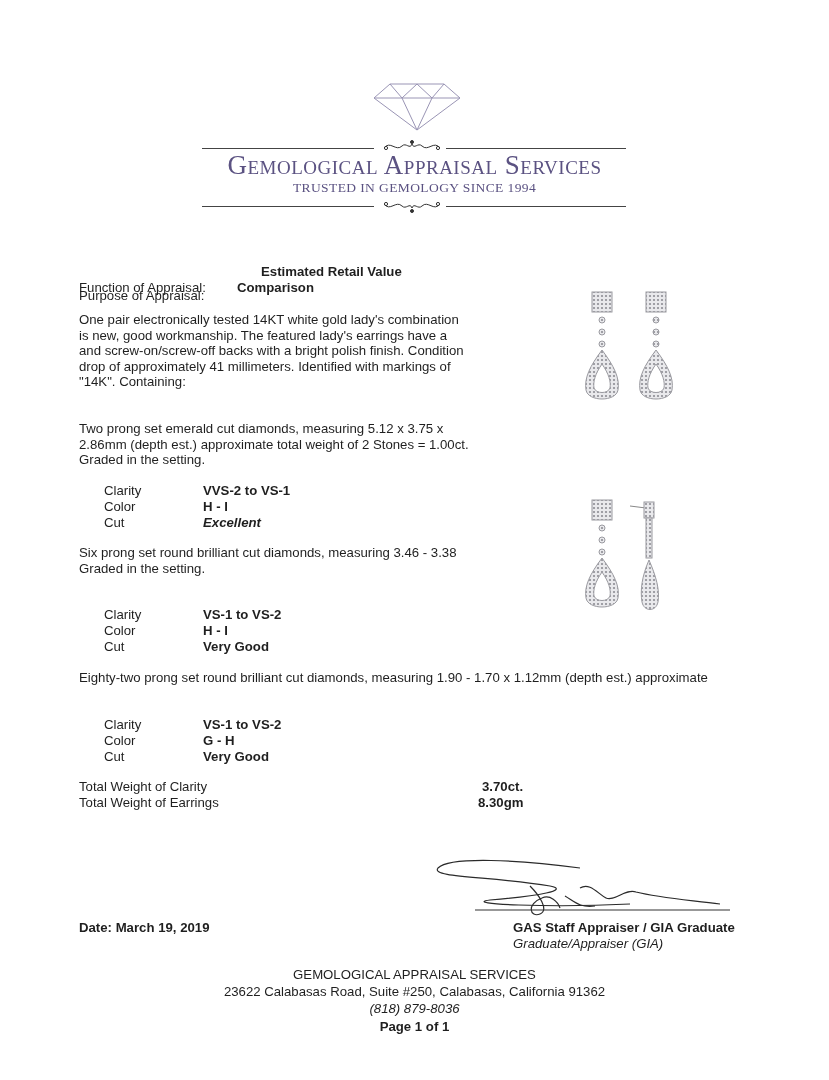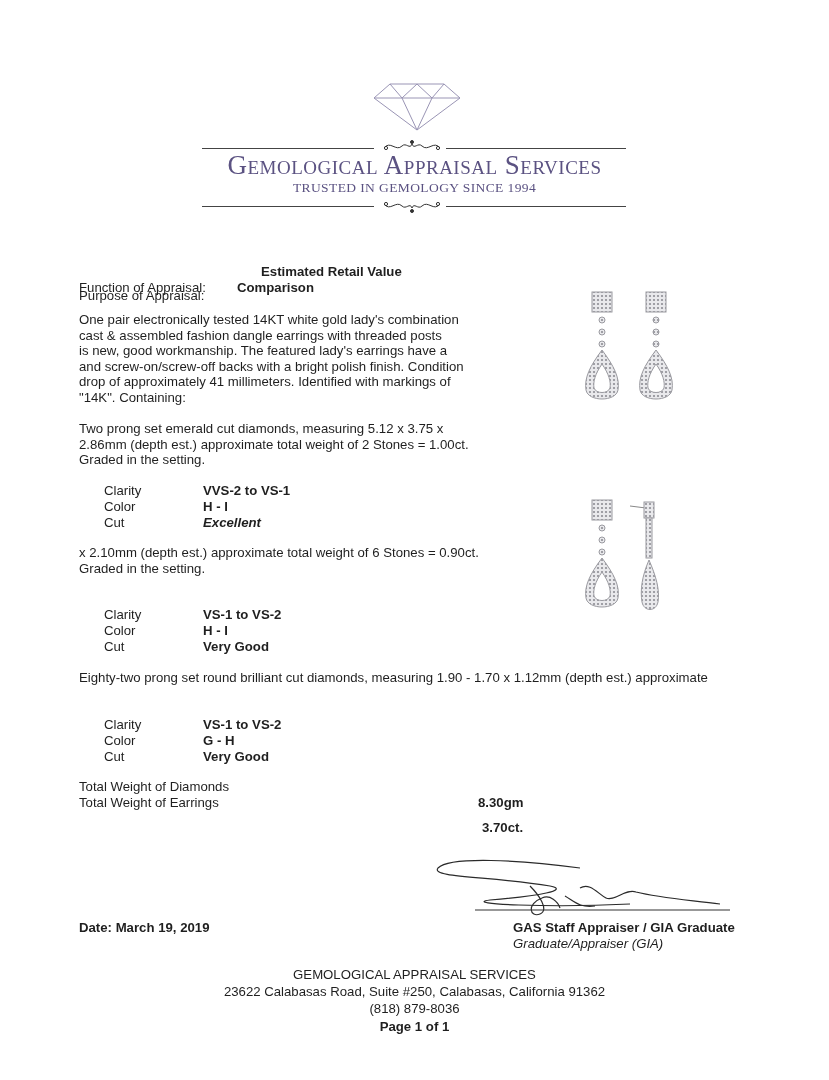--- a/index.html
+++ b/index.html
@@ -68,7 +68,6 @@
 
 <div class="abs para" style="top:312px;">
   <div class="line">One pair electronically tested 14KT white gold lady's combination</div>
-  <div class="line">cast &amp; assembled fashion dangle earrings with threaded posts</div>
   <div class="line">is new, good workmanship. The featured lady's earrings have a</div>
   <div class="line">and screw-on/screw-off backs with a bright polish finish. Condition</div>
   <div class="line">drop of approximately 41 millimeters. Identified with markings of</div>

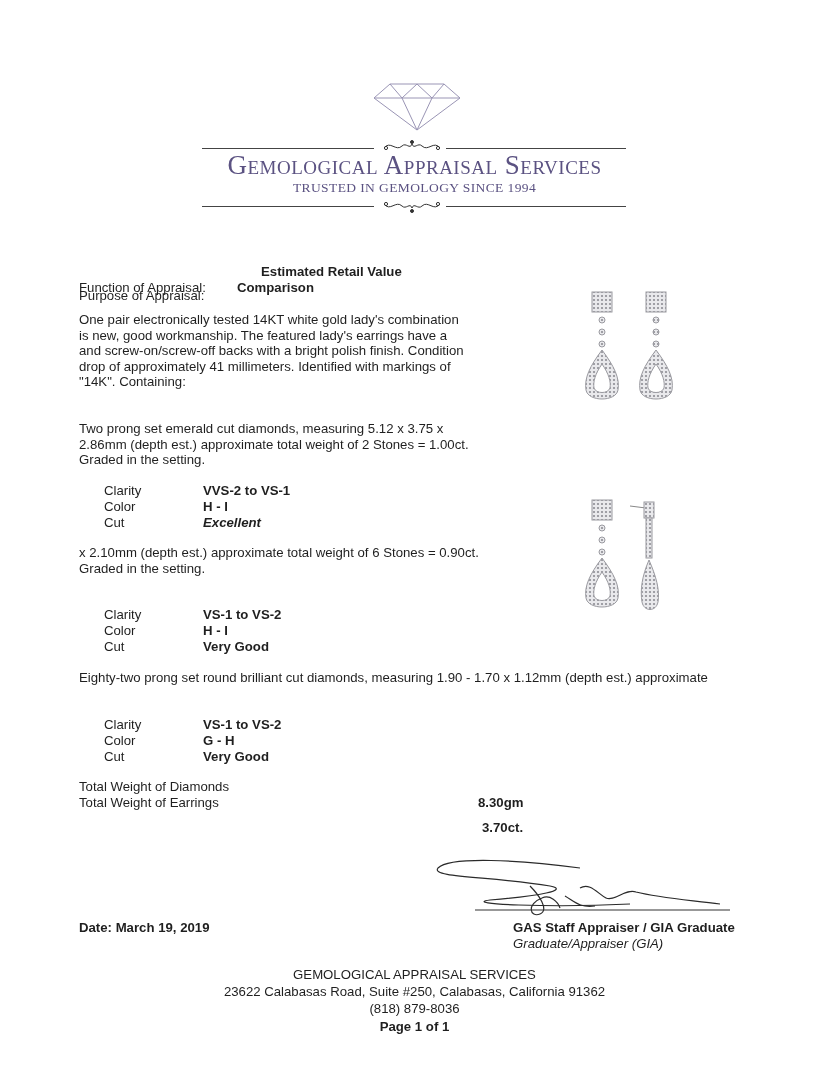--- a/index.html
+++ b/index.html
@@ -87,6 +87,7 @@
 <div class="abs line grade-value" style="top:515px;font-style:italic;">Excellent</div>
 
 <div class="abs para" style="top:545px;">
+  <div class="line">Six prong set round brilliant cut diamonds, measuring 3.46 - 3.38</div>
   <div class="line">x 2.10mm (depth est.) approximate total weight of 6 Stones = 0.90ct.</div>
   <div class="line">Graded in the setting.</div>
 </div>

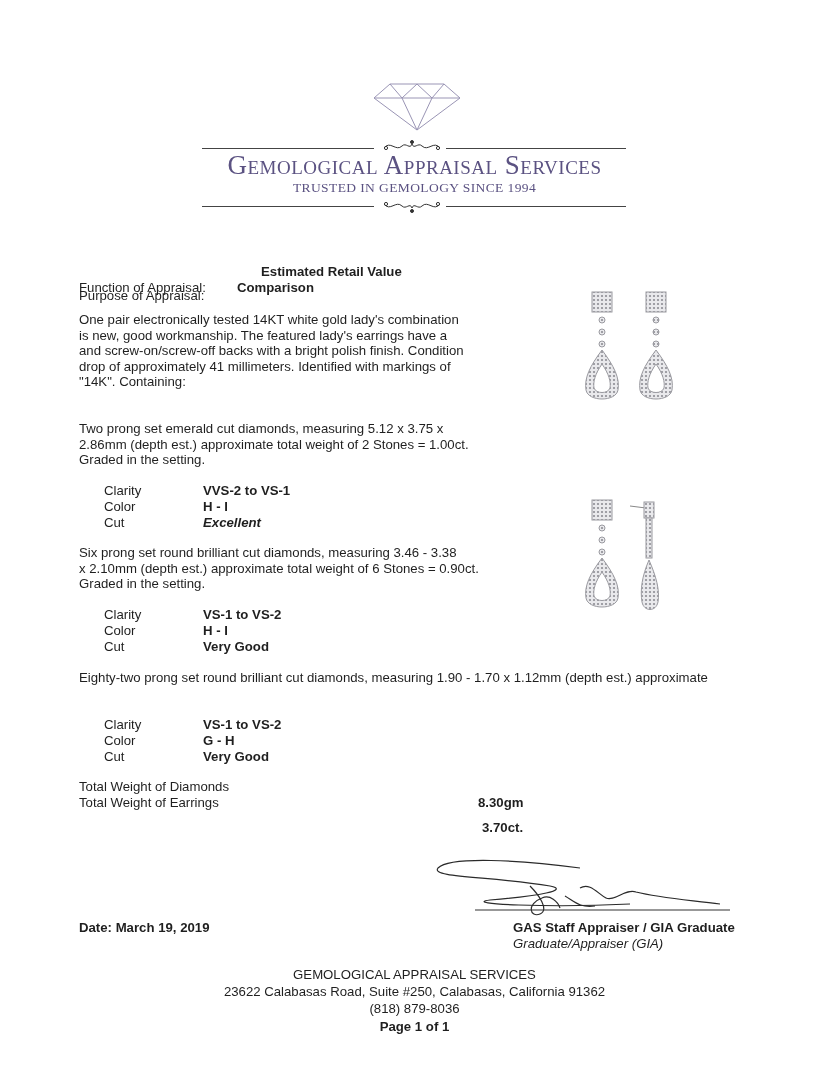--- a/index.html
+++ b/index.html
@@ -88,7 +88,6 @@
 
 <div class="abs para" style="top:545px;">
   <div class="line">Six prong set round brilliant cut diamonds, measuring 3.46 - 3.38</div>
-  <div class="line">x 2.10mm (depth est.) approximate total weight of 6 Stones = 0.90ct.</div>
   <div class="line">Graded in the setting.</div>
 </div>
 <div class="abs line grade-label" style="top:607px;">Clarity</div>

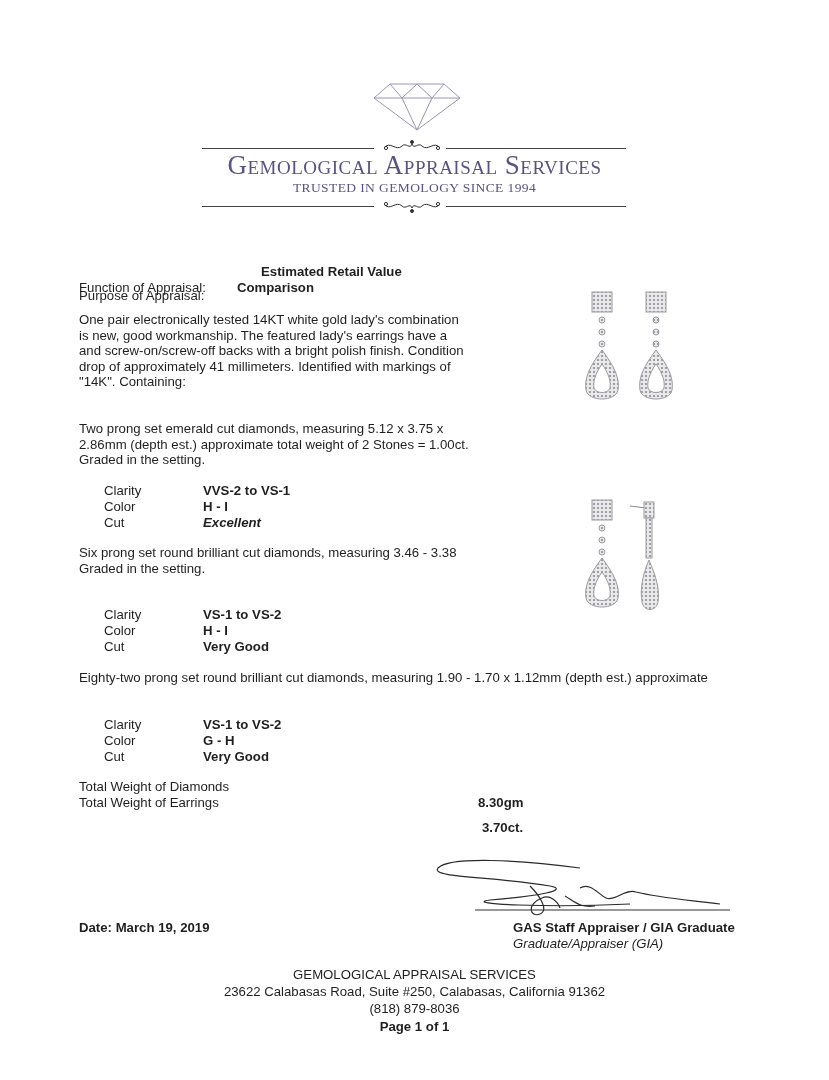--- a/index.html
+++ b/index.html
@@ -107,7 +107,7 @@
 <div class="abs line grade-label" style="top:749px;">Cut</div>
 <div class="abs line grade-value" style="top:749px;">Very Good</div>
 
-<div class="abs line" style="left:79px;top:779px;">Total Weight of Diamonds</div>
+<div class="abs line" style="left:79px;top:779px;">Total Weight of Clarity</div>
 <div class="abs line bold" style="left:482px;top:779px;margin-top:41px;">3.70ct.</div>
 <div class="abs line" style="left:79px;top:795px;">Total Weight of Earrings</div>
 <div class="abs line bold" style="left:478px;top:795px;">8.30gm</div>

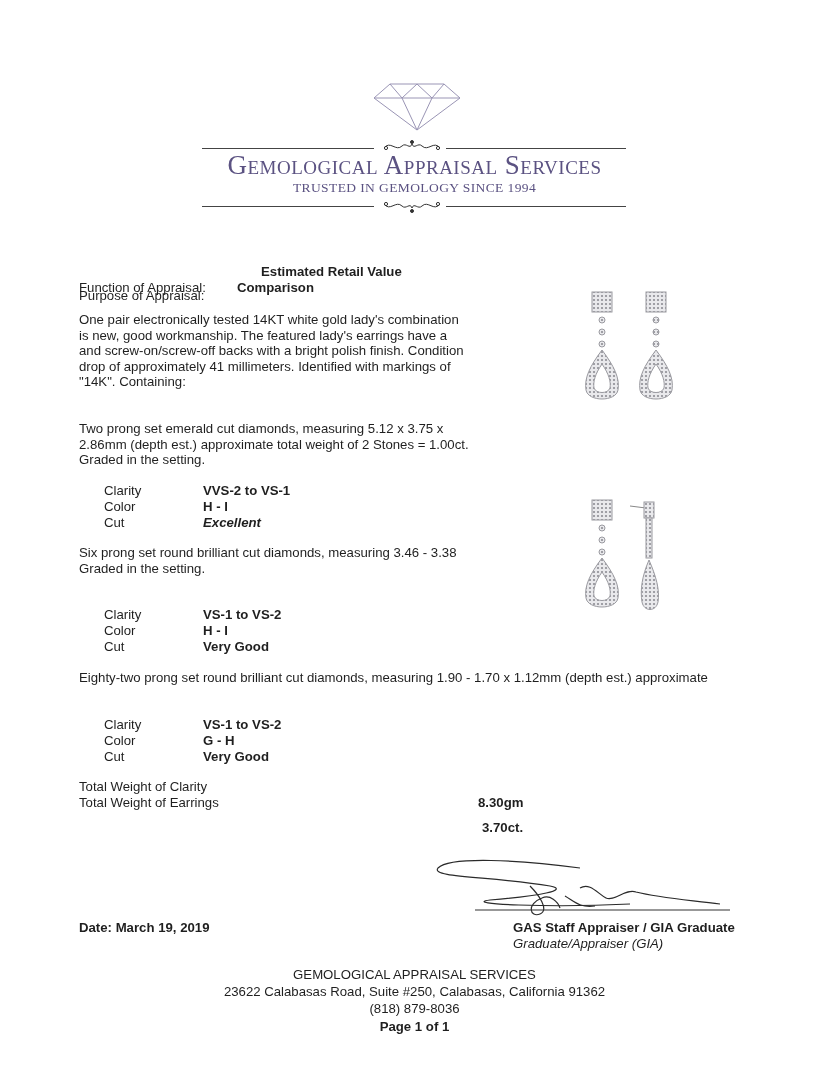--- a/index.html
+++ b/index.html
@@ -108,7 +108,7 @@
 <div class="abs line grade-value" style="top:749px;">Very Good</div>
 
 <div class="abs line" style="left:79px;top:779px;">Total Weight of Clarity</div>
-<div class="abs line bold" style="left:482px;top:779px;margin-top:41px;">3.70ct.</div>
+<div class="abs line bold" style="left:482px;top:779px;">3.70ct.</div>
 <div class="abs line" style="left:79px;top:795px;">Total Weight of Earrings</div>
 <div class="abs line bold" style="left:478px;top:795px;">8.30gm</div>
 

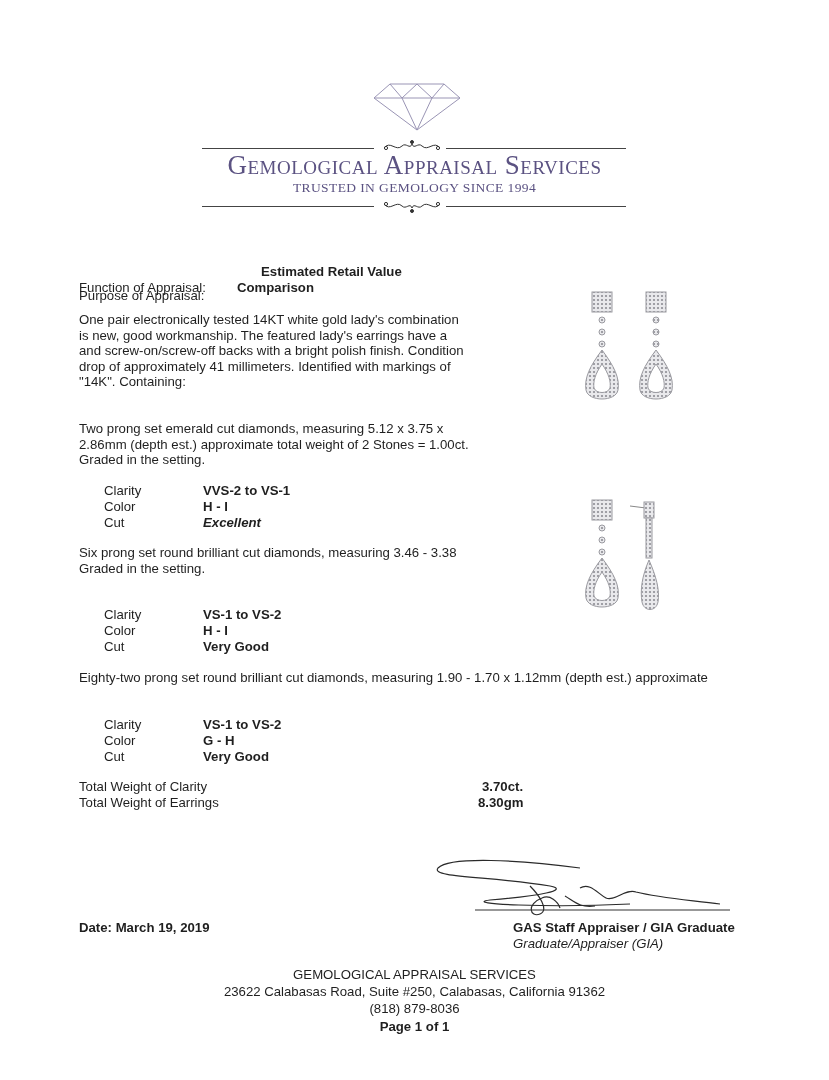--- a/index.html
+++ b/index.html
@@ -128,7 +128,7 @@
 
 <div class="abs footer-center line" style="top:967px;">GEMOLOGICAL APPRAISAL SERVICES</div>
 <div class="abs footer-center line" style="top:984px;">23622 Calabasas Road, Suite #250, Calabasas, California 91362</div>
-<div class="abs footer-center line" style="top:1001px;">(818) 879-8036</div>
+<div class="abs footer-center line" style="top:1001px;font-style:italic;">(818) 879-8036</div>
 <div class="abs footer-center line bold" style="top:1019px;">Page 1 of 1</div>
 
 <svg class="abs earring-photo" style="left:580px;top:290px;width:110px;height:120px;" viewBox="0 0 110 120">

